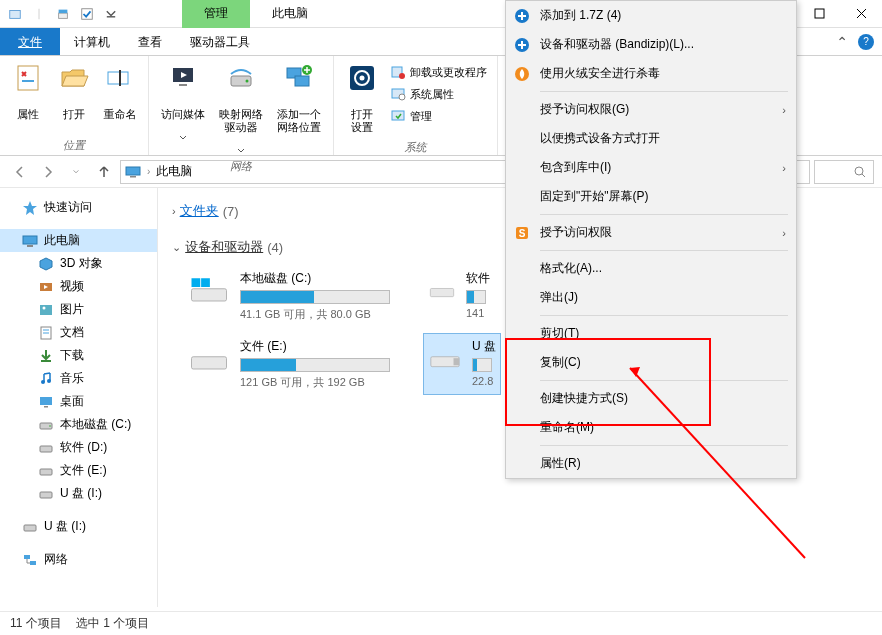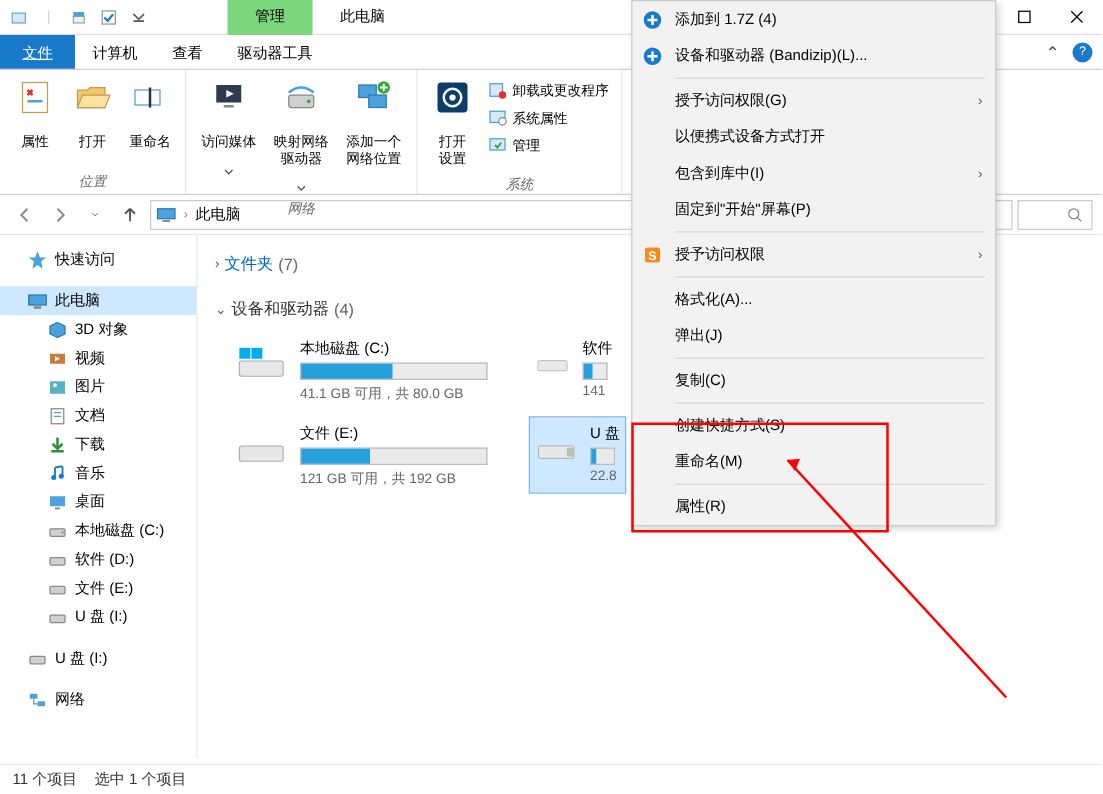--- a/index.html
+++ b/index.html
@@ -554,6 +554,15 @@
       </span>
       <span>设备和驱动器 (Bandizip)(L)...</span>
     </div>
+    <div class="ctx-item">
+      <span class="ic">
+        <svg viewBox="0 0 16 16">
+          <circle cx="8" cy="8" r="7" fill="#f28c1e"></circle>
+          <path d="M8 3 C5 6 5 10 8 13 C11 10 11 6 8 3" fill="#fff"></path>
+        </svg>
+      </span>
+      <span>使用火绒安全进行杀毒</span>
+    </div>
     <div class="ctx-sep"></div>
     <div class="ctx-item">
       <span>授予访问权限(G)</span>

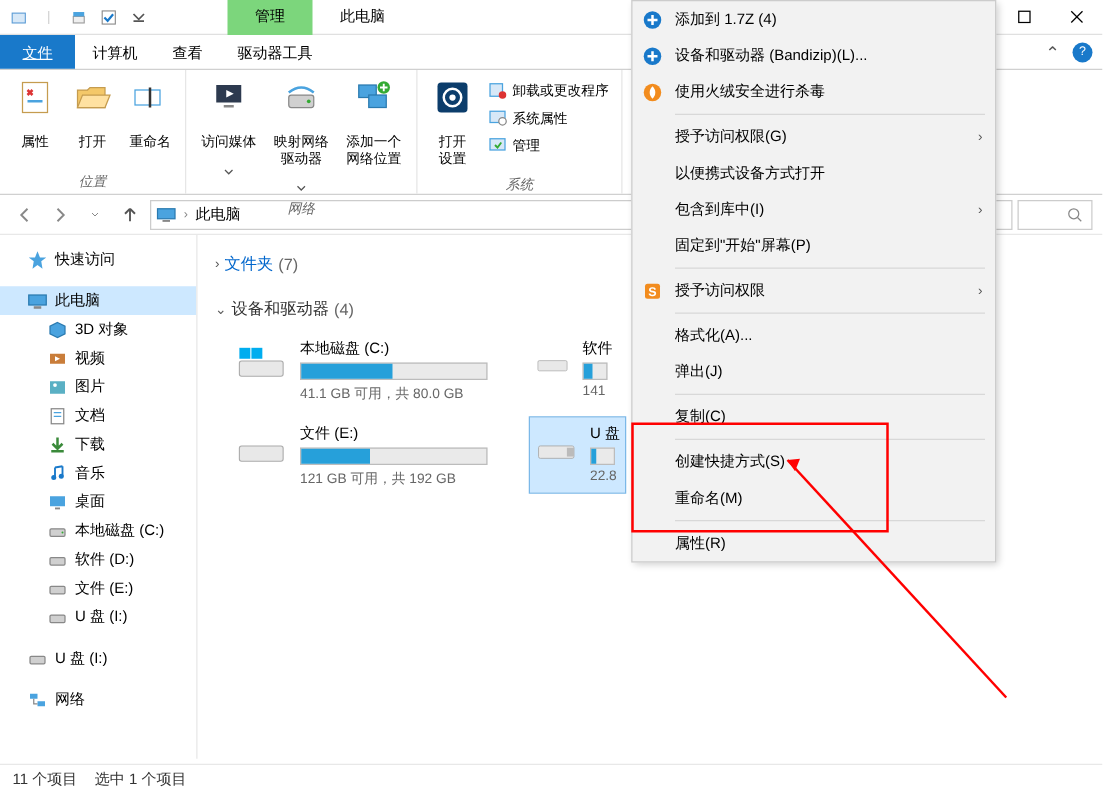--- a/index.html
+++ b/index.html
@@ -54,7 +54,7 @@
 .content { flex: 1; padding: 10px 0 0 6px; position: relative; }
 .group-hdr { display: flex; align-items: center; gap: 4px; padding: 4px 8px; font-size: 13px; color: #333; }
 .group-hdr .chev { color: #555; font-size: 11px; }
-.group-hdr .nm { color: #333; }
+.group-hdr .nm { color: #333; text-decoration: underline; }
 .group-hdr .count { color: #666; }
 .folders-hdr .nm { color: #0066cc; }
 

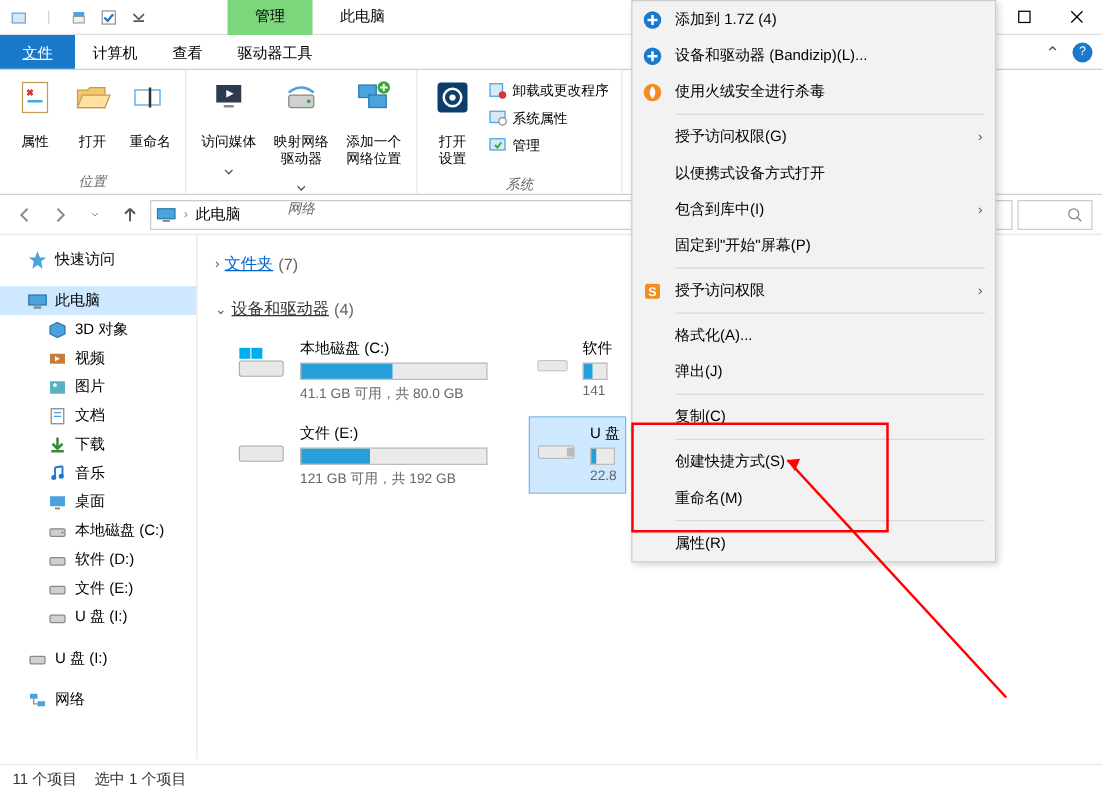--- a/index.html
+++ b/index.html
@@ -598,6 +598,9 @@
     </div>
     <div class="ctx-sep"></div>
     <div class="ctx-item">
+      <span>剪切(T)</span>
+    </div>
+    <div class="ctx-item">
       <span>复制(C)</span>
     </div>
     <div class="ctx-sep"></div>

